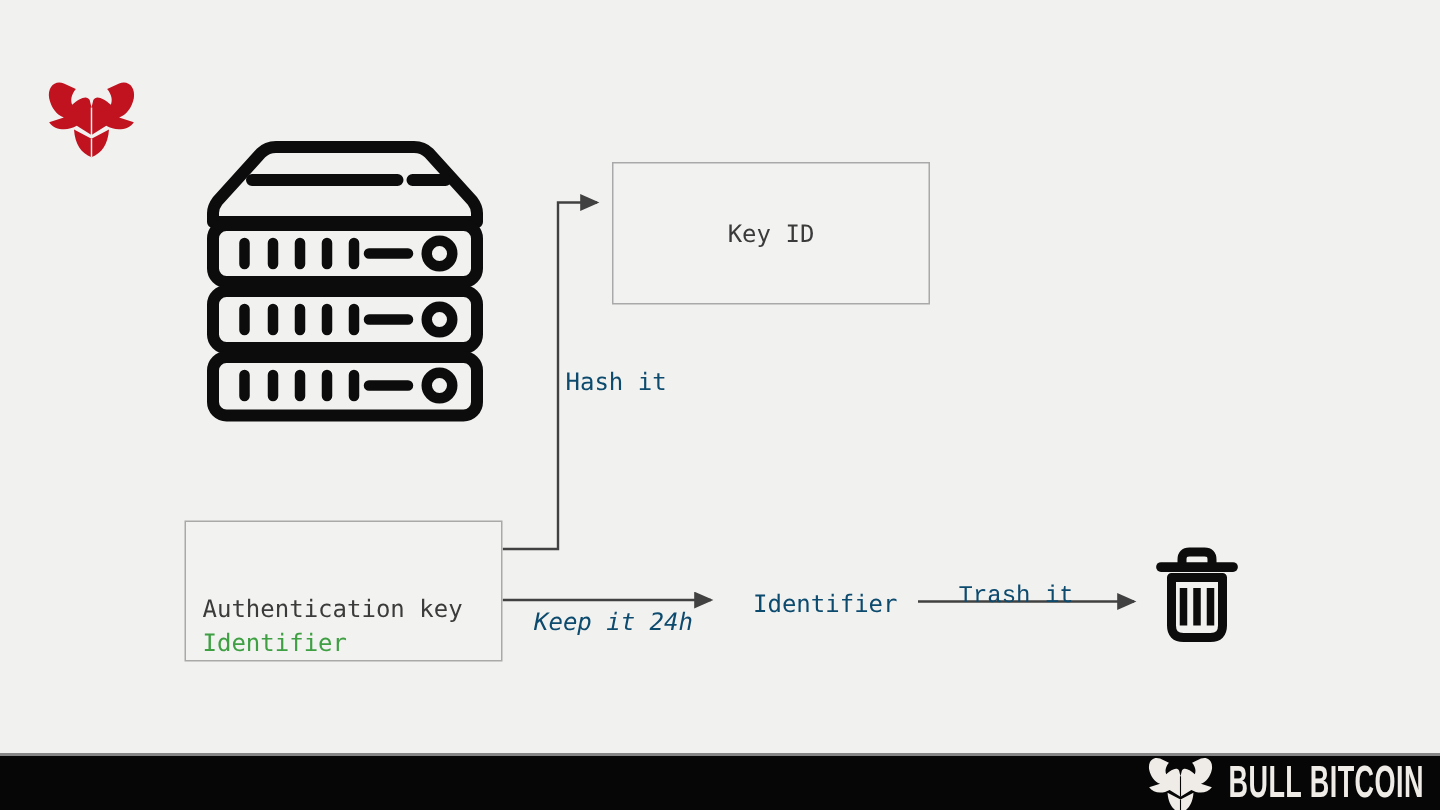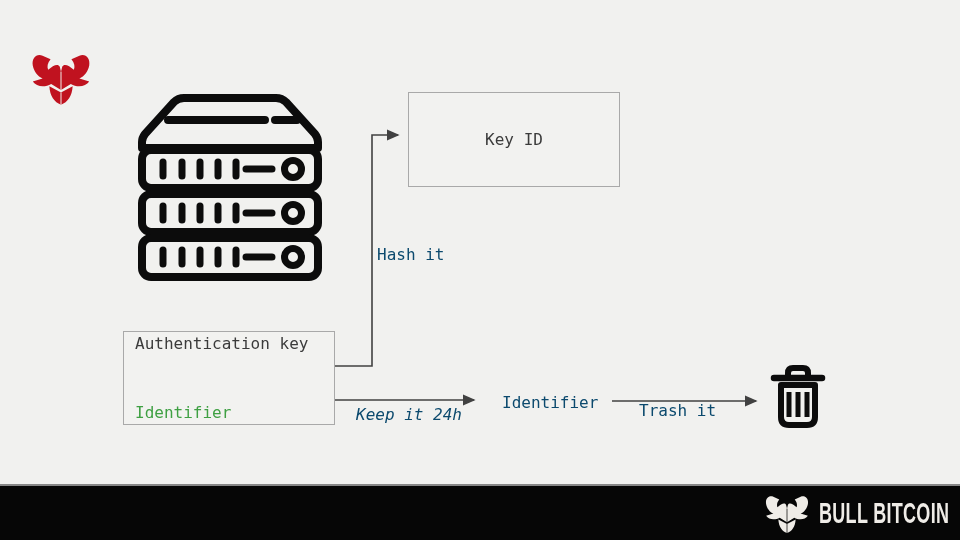--- a/index.html
+++ b/index.html
@@ -18,6 +18,7 @@
     box-sizing:border-box;
     font-size:16px;
     line-height:23px;
+    margin-top:16px;
   }
   .box-keyid{
     left:408px;top:92px;width:212px;height:95px;

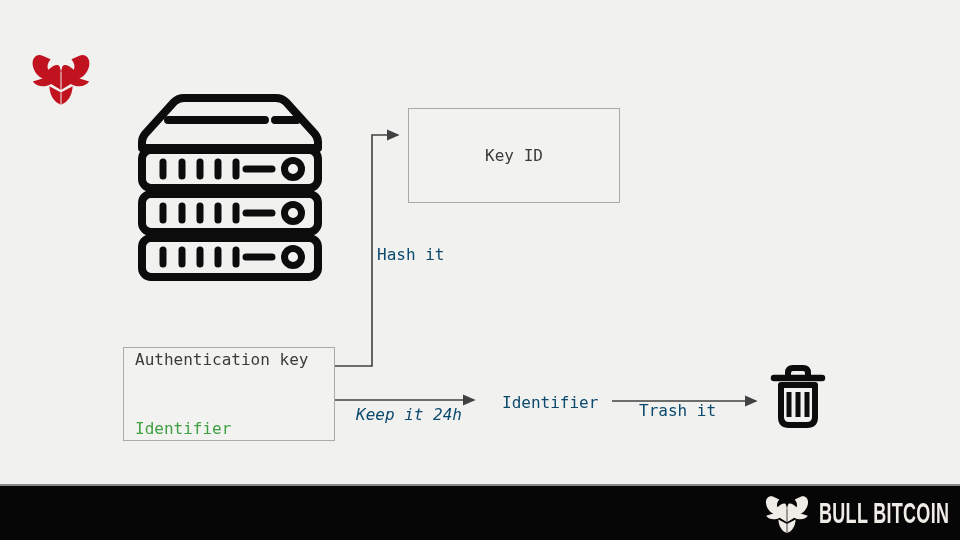--- a/index.html
+++ b/index.html
@@ -26,7 +26,7 @@
   }
   .box-auth{
     left:123px;top:331px;width:212px;height:94px;
-    display:flex;flex-direction:column;justify-content:space-between;
+    display:flex;flex-direction:column;justify-content:flex-end;
     padding-left:11px;
   }
   .green{color:#3fa043;}

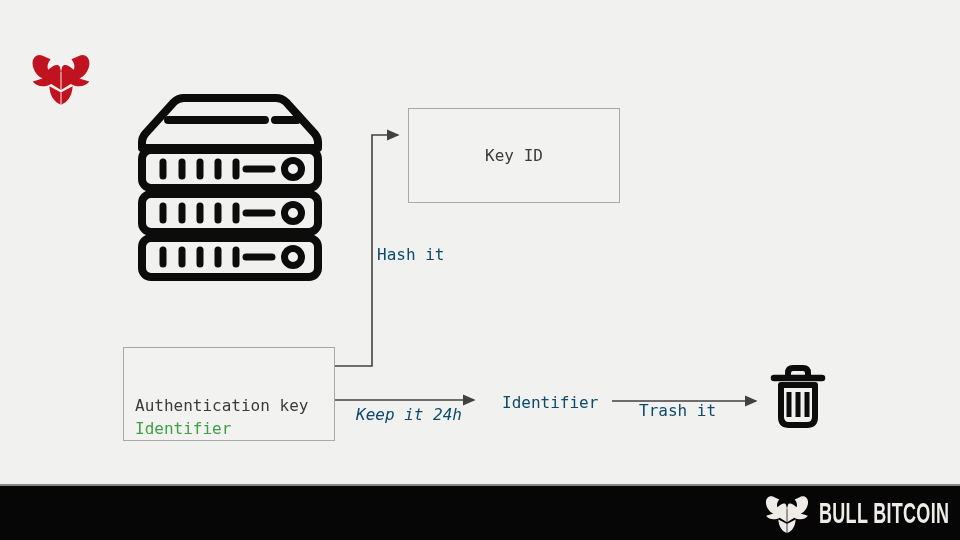--- a/index.html
+++ b/index.html
@@ -129,7 +129,7 @@
 <div class="lbl" style="left:377px;top:245px;">Hash it</div>
 <div class="lbl" style="left:356px;top:405px;font-style:italic;">Keep it 24h</div>
 <div class="lbl green" style="left:502px;top:393px;">Identifier</div>
-<div class="lbl" style="left:639px;top:401px;">Trash it</div>
+<div class="lbl" style="left:639px;top:388px;font-family:Liberation Mono, monospace;">Trash it</div>
 
 <div class="footer">
   <svg class="footer-logo" width="46" height="40" viewBox="0 0 100 88">

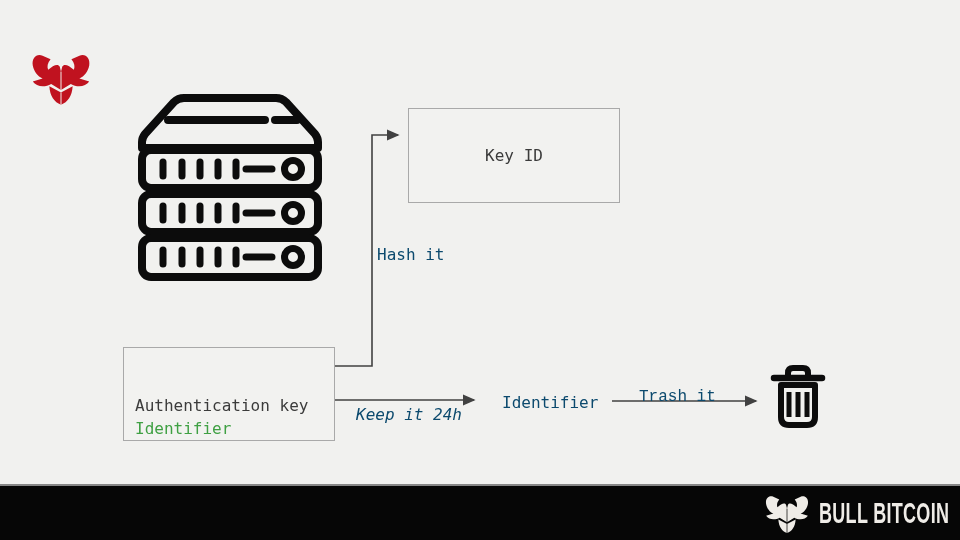--- a/index.html
+++ b/index.html
@@ -44,7 +44,7 @@
 
   
   .footer{
-    position:absolute;left:0;bottom:0;width:960px;height:56px;
+    position:absolute;left:0;bottom:0;width:960px;height:38px;
     background:#060606;
     border-top:2px solid #868686;
     display:flex;align-items:center;justify-content:flex-end;

